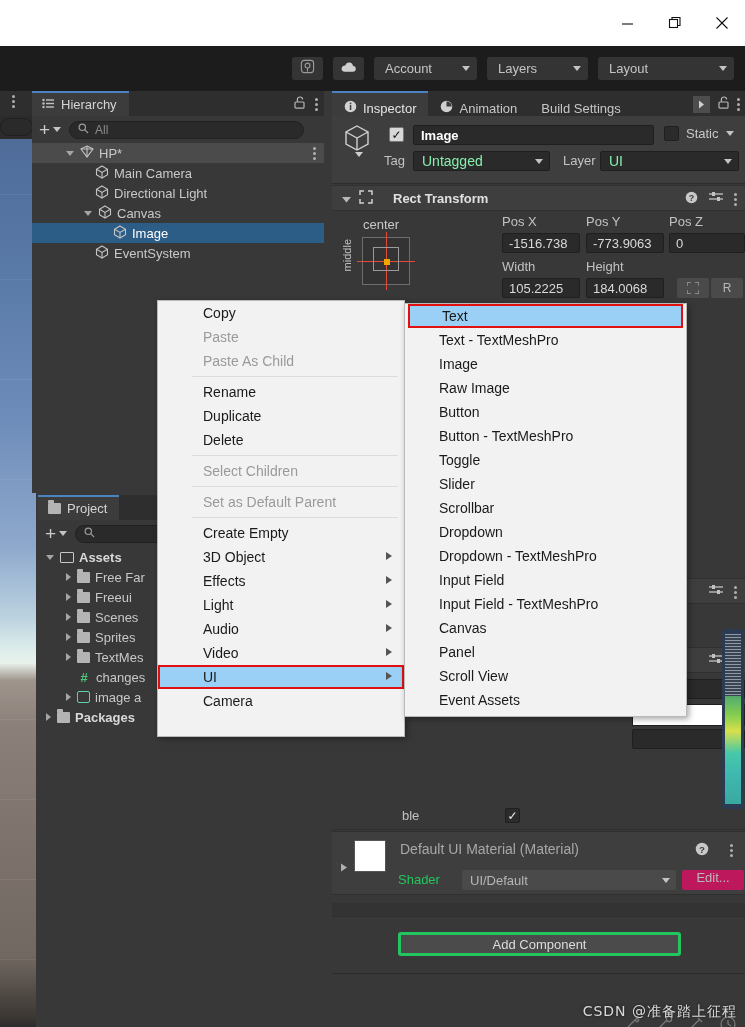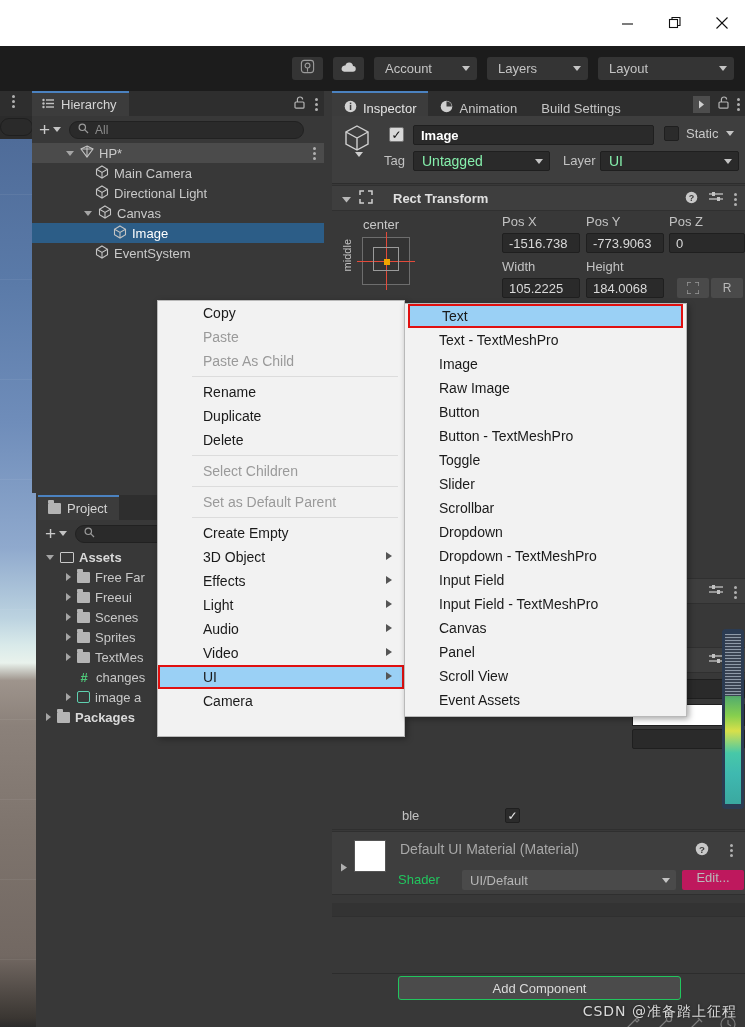--- a/index.html
+++ b/index.html
@@ -211,8 +211,8 @@
 
   .add-comp {
     position: absolute; left: 66px; top: 841px; width: 283px; height: 24px;
-    background: #4b4b4b; border: 1px solid #22c55e; border-radius: 3px;
-    display:flex; align-items:center; justify-content:center; color:#dcdcdc; font-size:13px;margin-top:44px;
+    background: #4b4b4b; border: 3px solid #22c55e; border-radius: 3px;
+    display:flex; align-items:center; justify-content:center; color:#dcdcdc; font-size:13px;
   }
 
   

